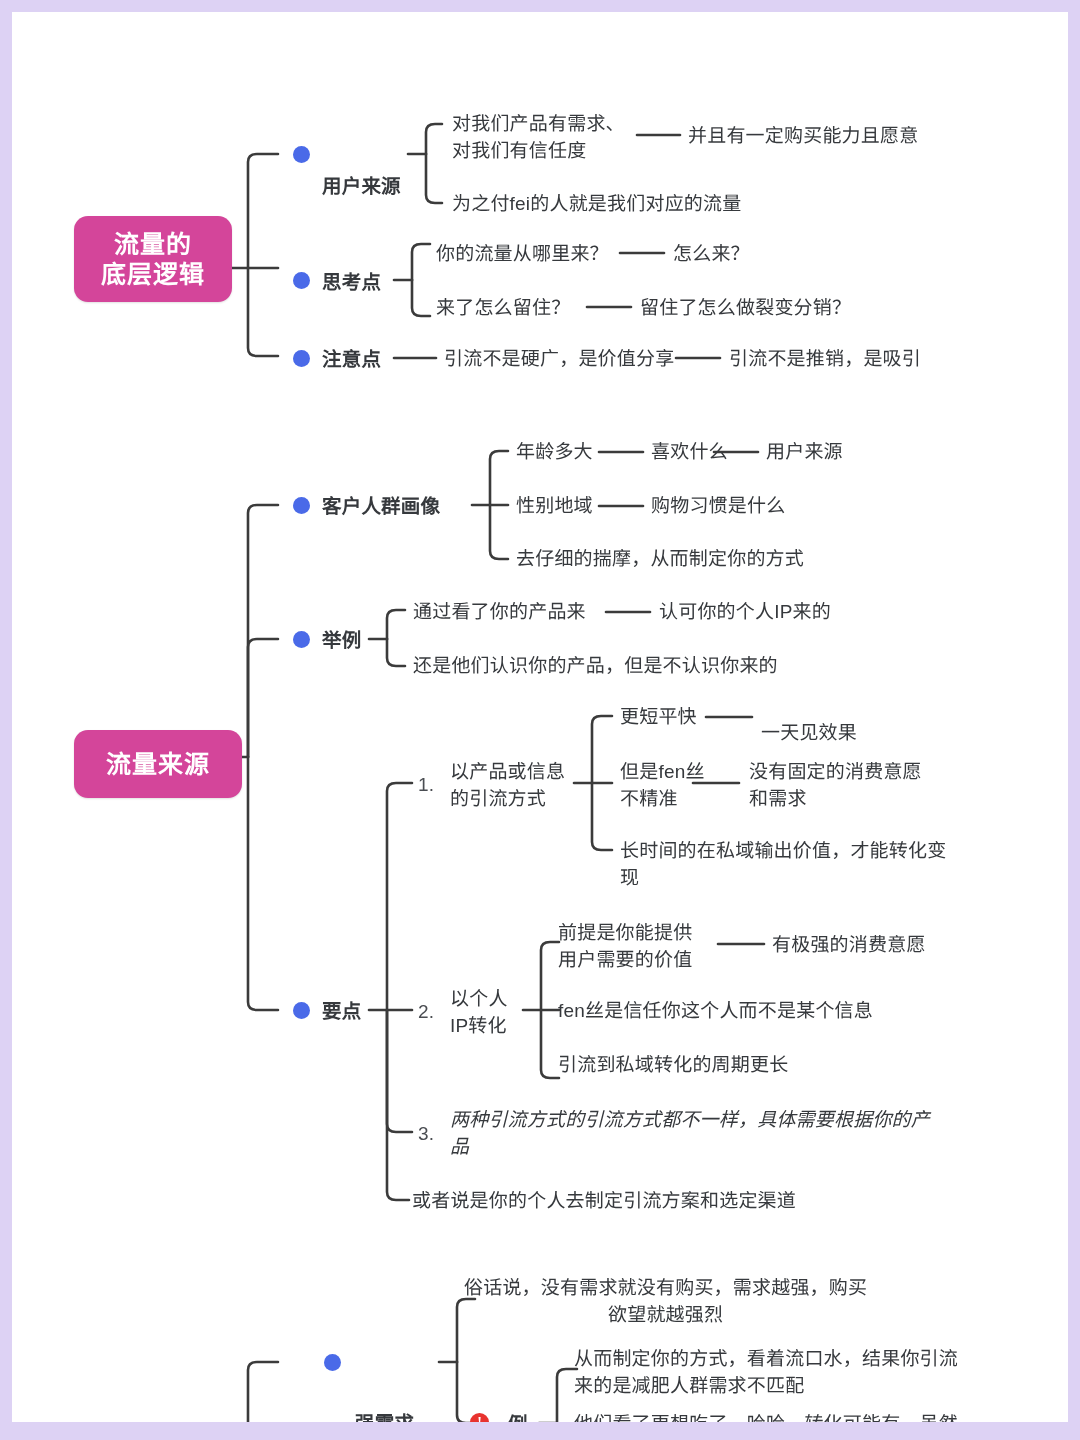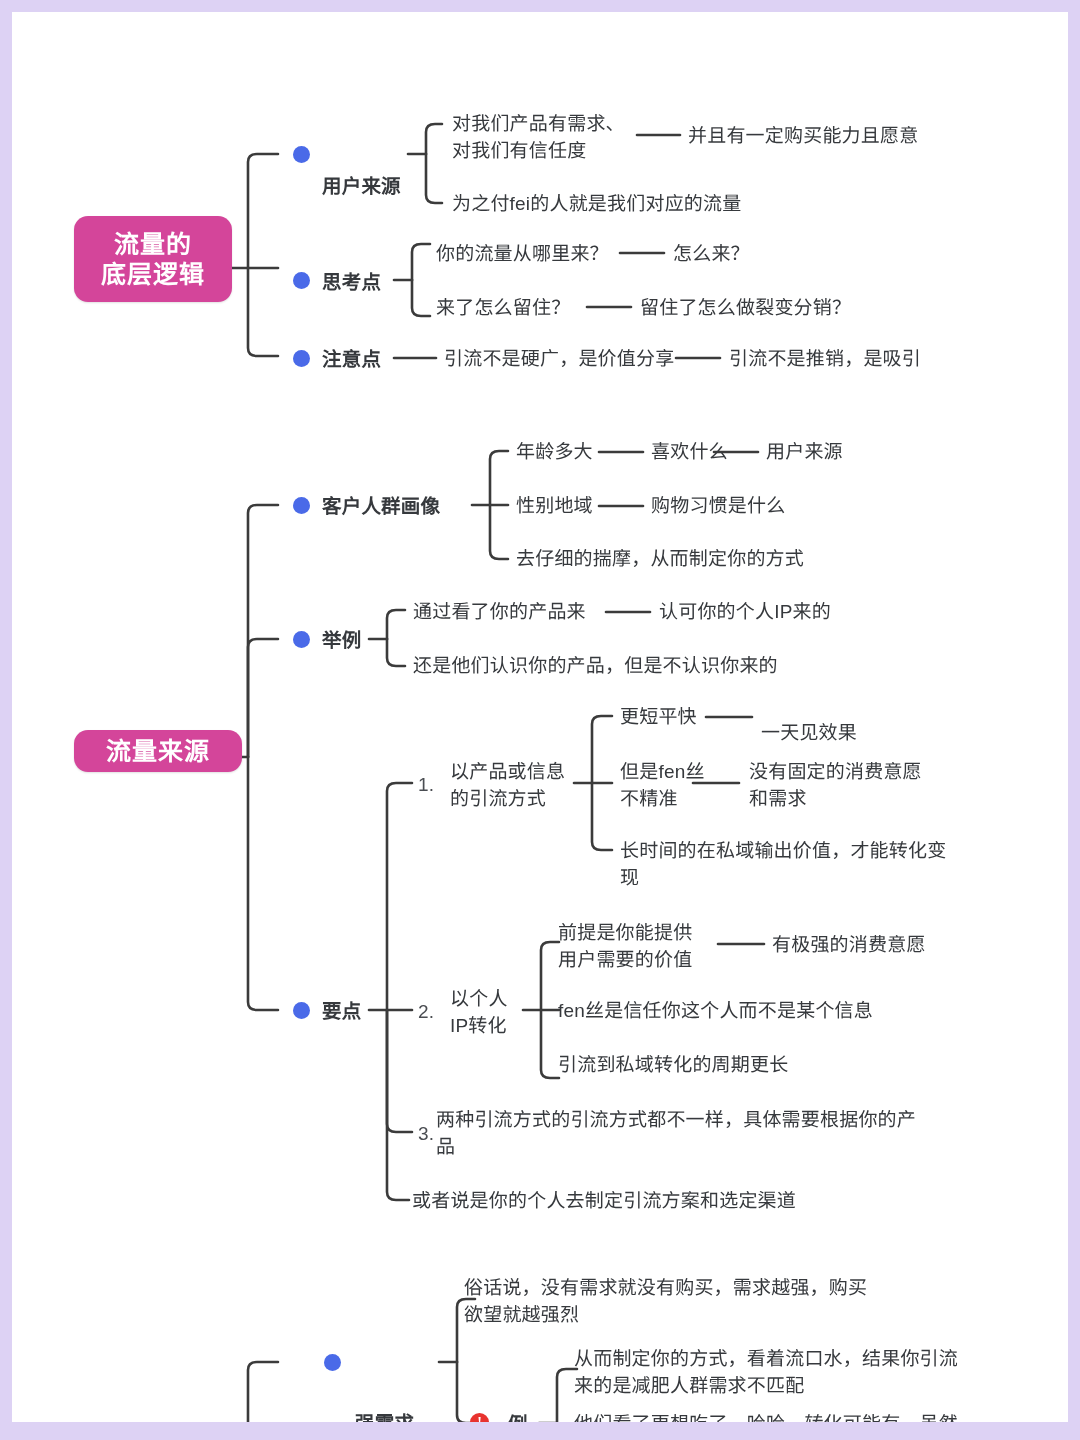--- a/index.html
+++ b/index.html
@@ -157,7 +157,7 @@
       </div>
     </div>
 
-    <div class="root-node" style="left:62px;top:718px;width:168px;height:42px;">
+    <div class="root-node" style="left:62px;top:718px;width:168px;height:68px;">
       <div>
         <span class="rl">流量来源</span>
       </div>

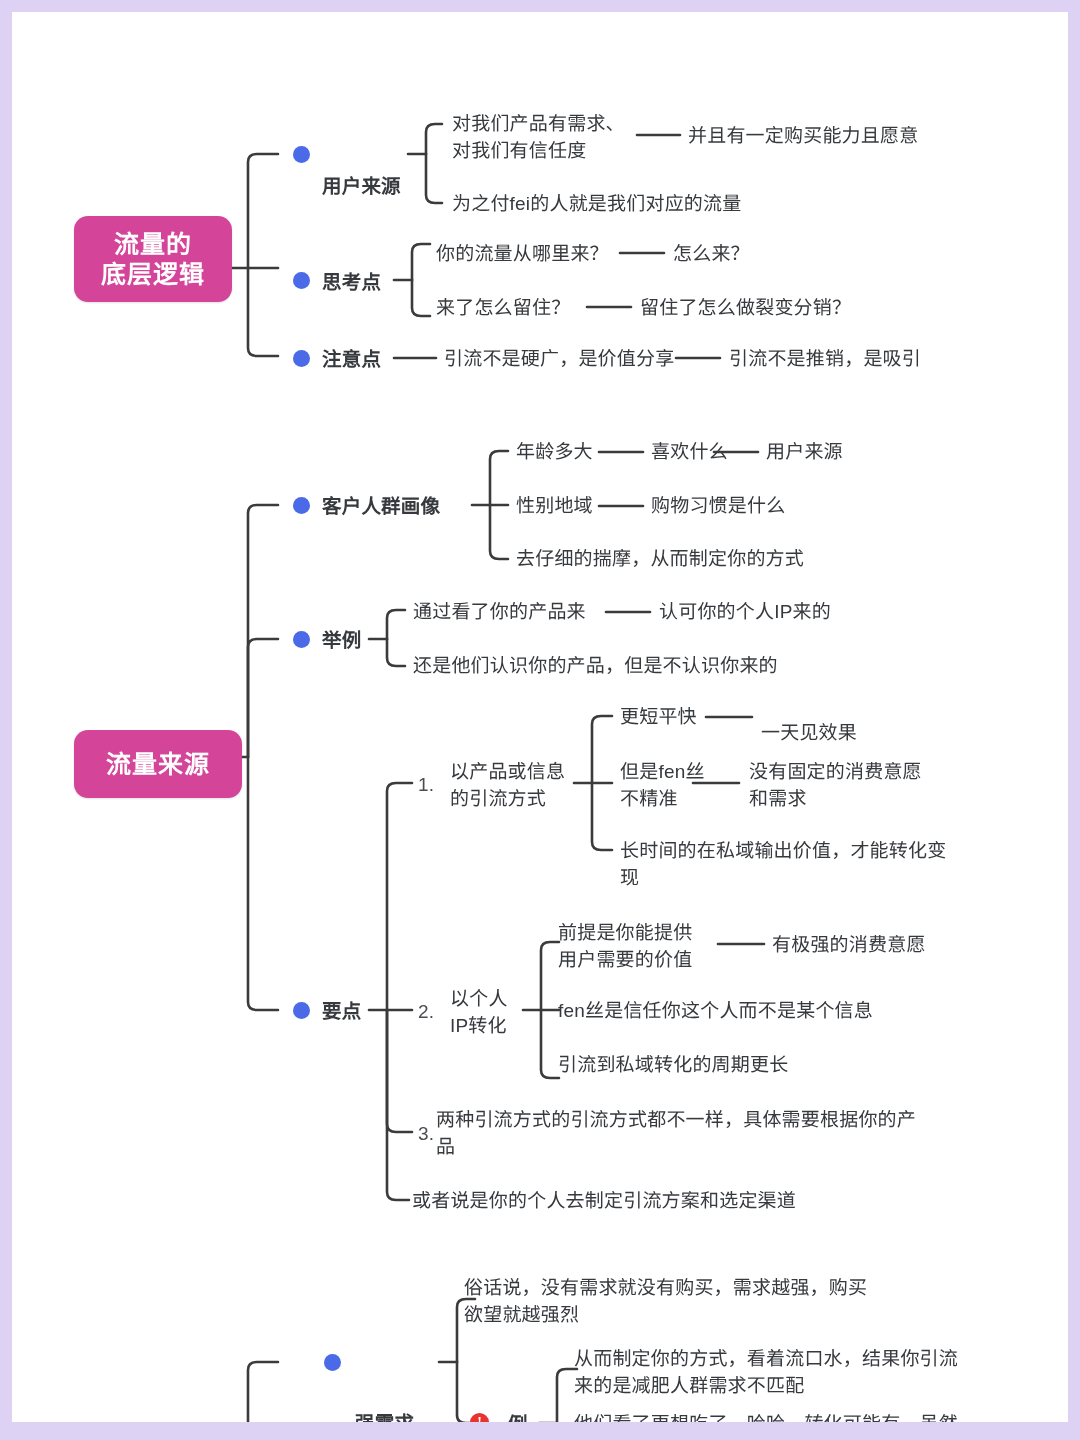--- a/index.html
+++ b/index.html
@@ -226,7 +226,7 @@
     <div class="node" style="left:546px;top:1040px;">引流到私域转化的周期更长</div>
 
     <div class="node num" style="left:406px;top:1109px;">3.</div>
-    <div class="node" style="left:424px;top:1095px;">两种引流方式的引流方式都不一样，具体需要根据你的产
+    <div class="node" style="left:438px;top:1095px;font-style:italic;">两种引流方式的引流方式都不一样，具体需要根据你的产
 品</div>
 
     <div class="node" style="left:400px;top:1176px;">或者说是你的个人去制定引流方案和选定渠道</div>

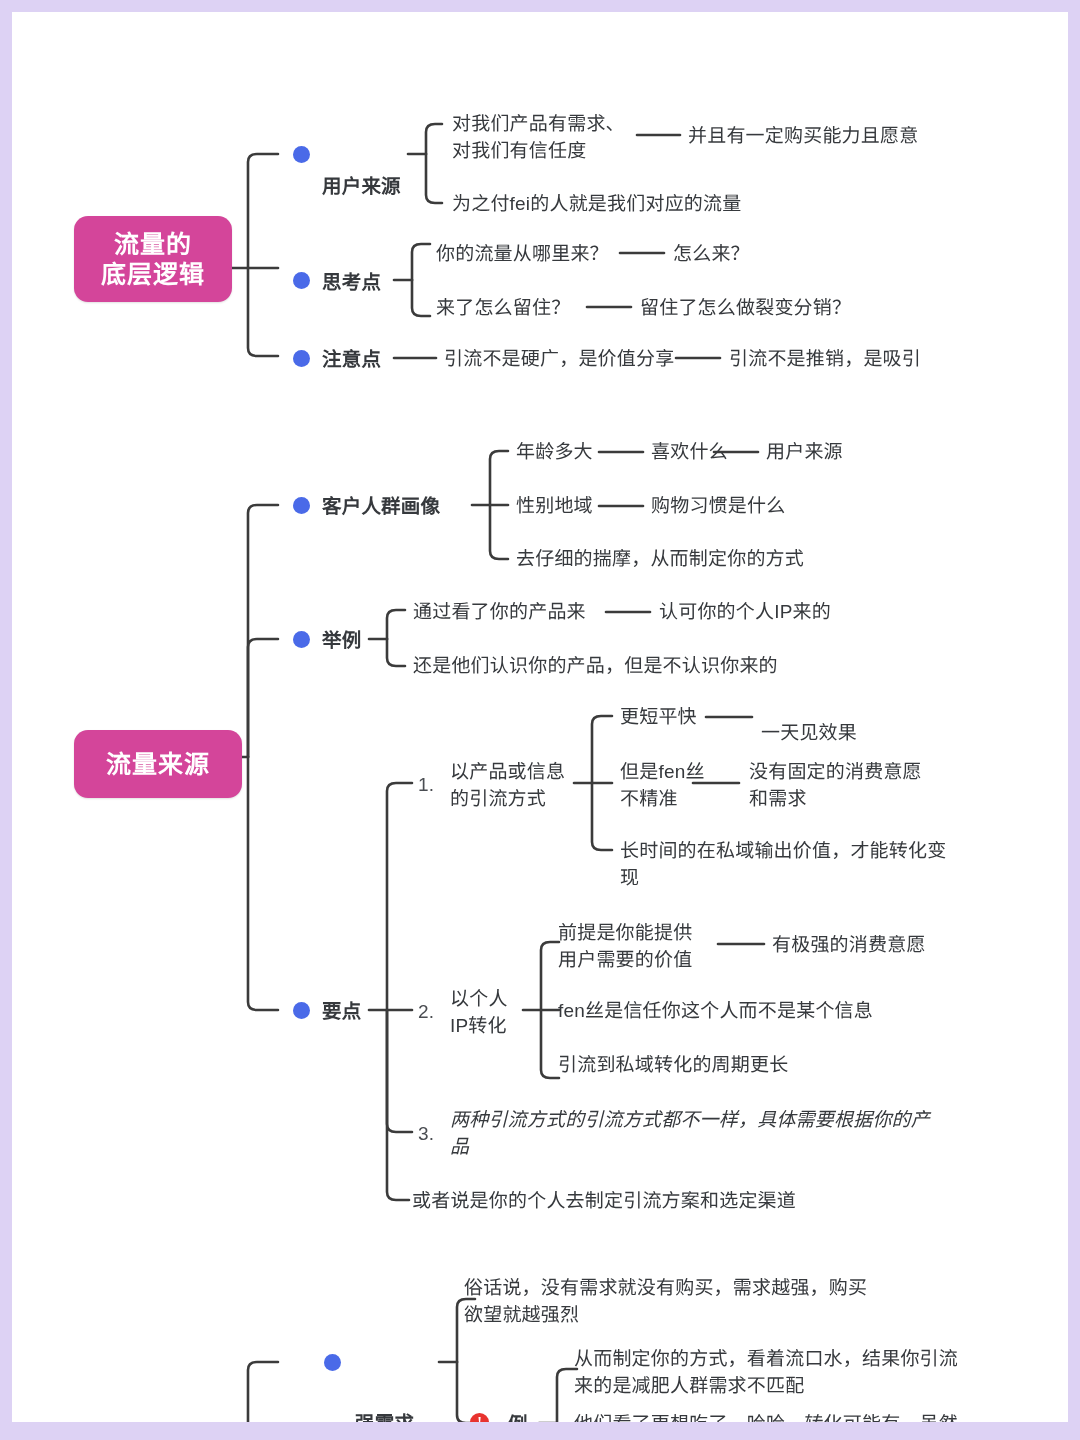--- a/index.html
+++ b/index.html
@@ -234,7 +234,7 @@
     <div class="dot" style="left:312px;top:1342px;"></div>
     <div class="node b" style="left:343px;top:1398px;">强需求</div>
 
-    <div class="node" style="left:452px;top:1263px;">俗话说，没有需求就没有购买，需求越强，购买
+    <div class="node" style="left:452px;top:1263px;text-align:center;">俗话说，没有需求就没有购买，需求越强，购买
 欲望就越强烈</div>
 
     <div class="warn" style="left:458px;top:1401px;">!</div>

